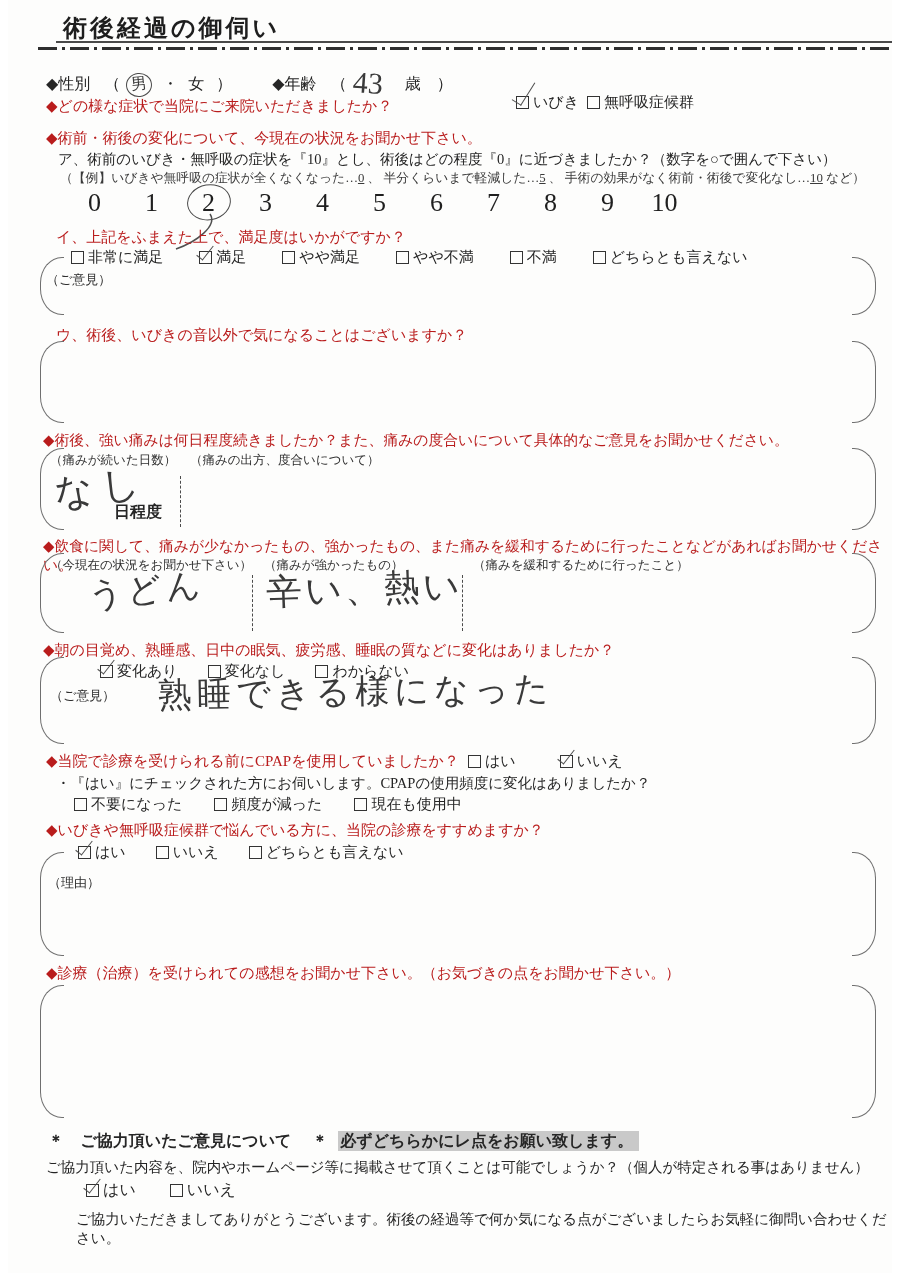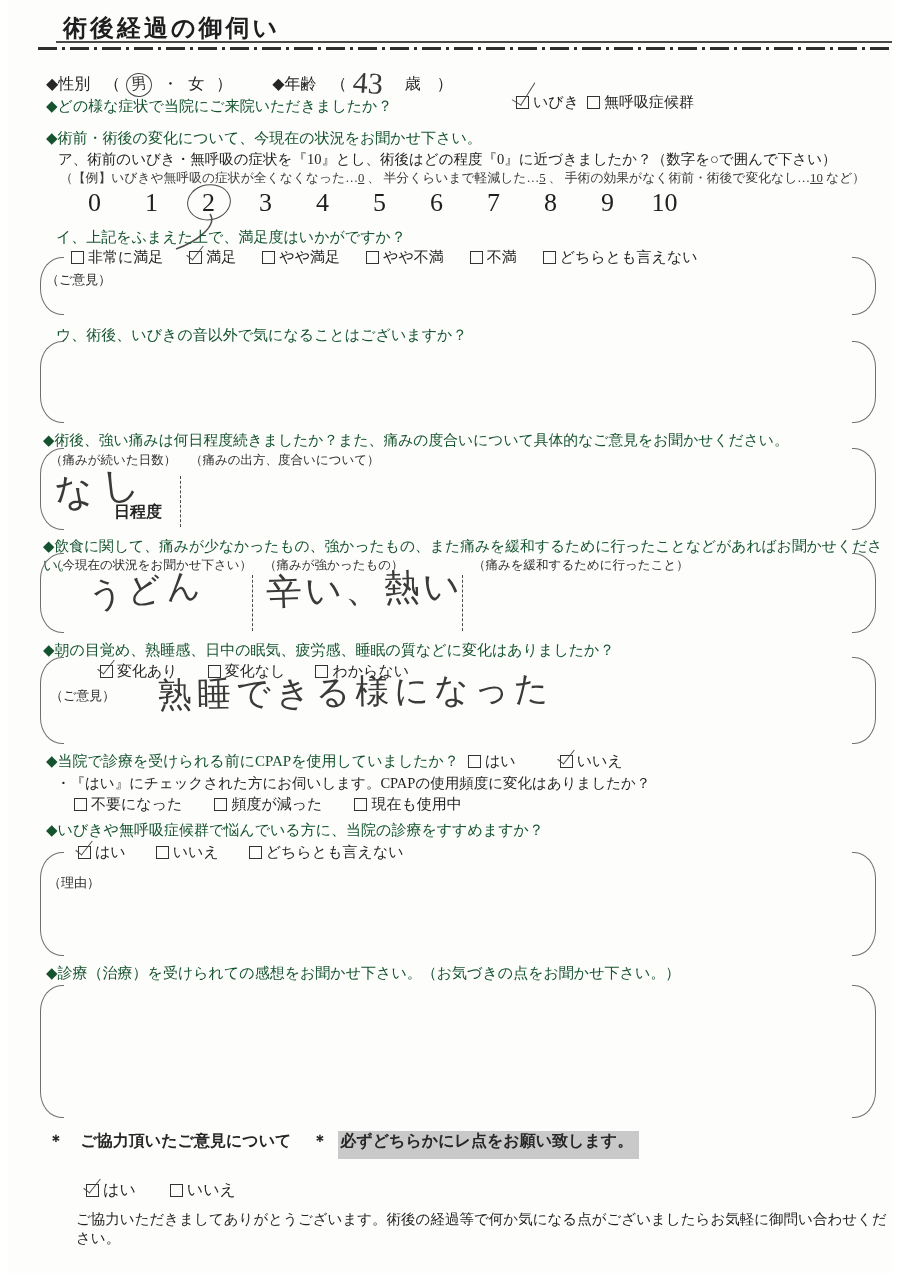--- a/index.html
+++ b/index.html
@@ -20,7 +20,7 @@
     background:repeating-linear-gradient(90deg,#2e2e2e 0 19px,transparent 19px 24px,#2e2e2e 24px 27px,transparent 27px 32px);
   }
 
-  .q{font-size:15px;color:#14532d;}
+  .q{font-size:15px;color:#b91c1c;}
   .sub{font-size:14.5px;color:#242424;}
   .ex{font-size:12.8px;color:#3a3a3a;}
   .u{text-decoration:underline;}

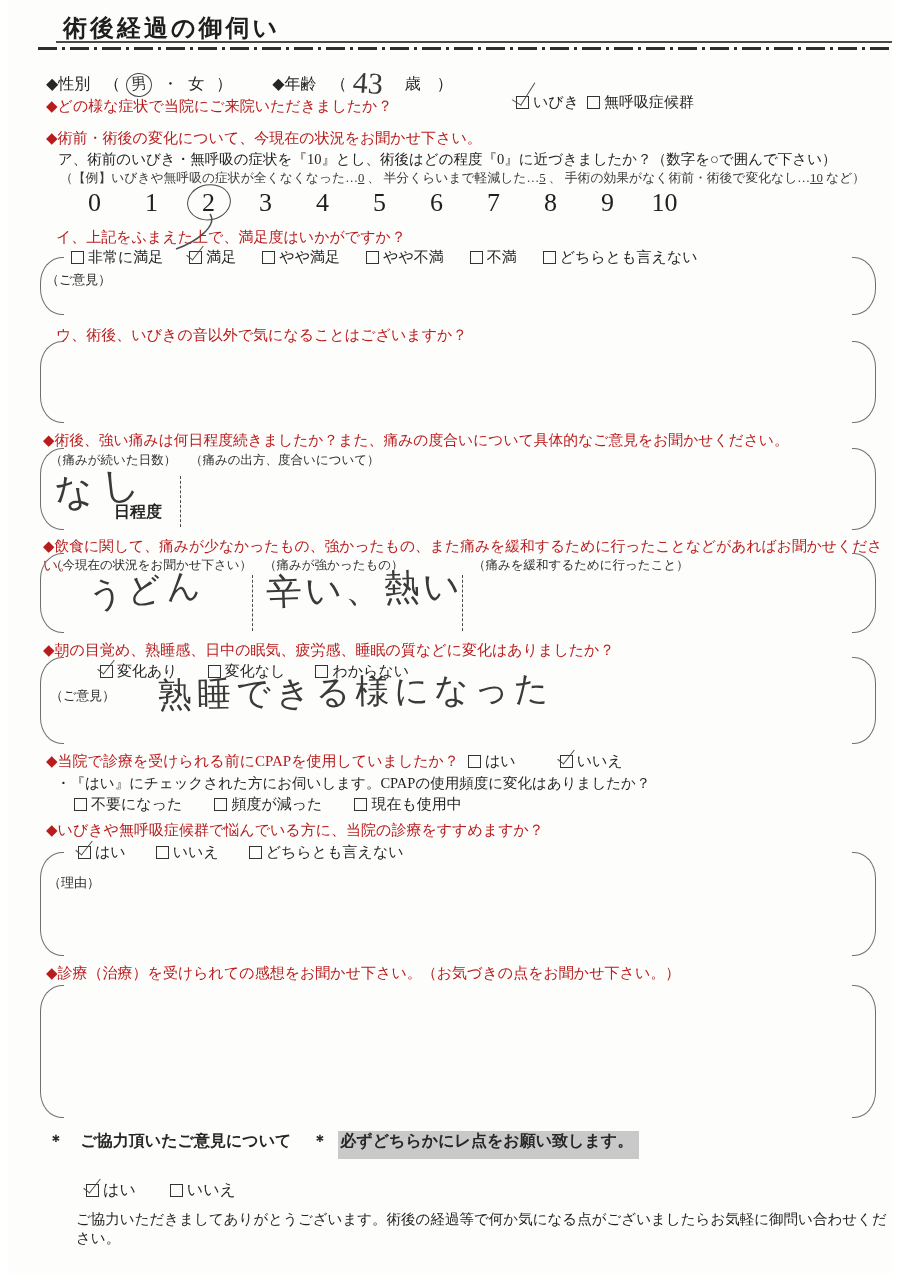--- a/index.html
+++ b/index.html
@@ -116,7 +116,7 @@
   </svg>
 
   <div class="abs q" style="left:48px;top:228px;">イ、上記をふまえた上で、満足度はいかがですか？</div>
-  <div class="abs row" style="left:63px;top:248px;gap:26px;">
+  <div class="abs row" style="left:63px;top:248px;gap:36px;">
     <span class="opt">
         <span class="cb"></span>
         <span>非常に満足</span>

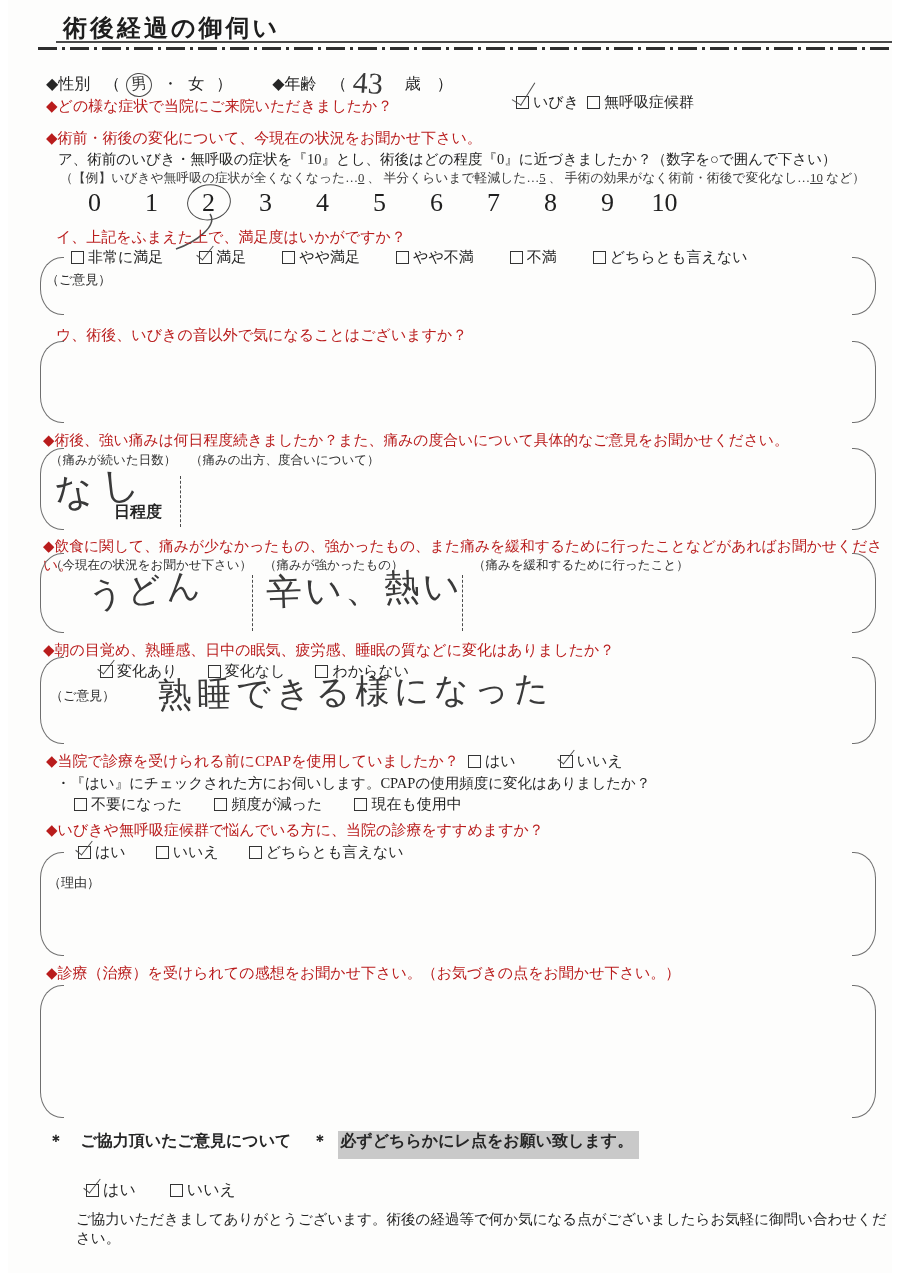--- a/index.html
+++ b/index.html
@@ -56,7 +56,7 @@
   .pen-tail{position:absolute;overflow:visible;}
 
   .row{display:flex;align-items:baseline;}
-  .hl{background:#c9c9c9;padding:1px 6px 10px 2px;}
+  .hl{background:#c9c9c9;padding:1px 6px 2px 2px;}
 </style>
 </head>
 <body>

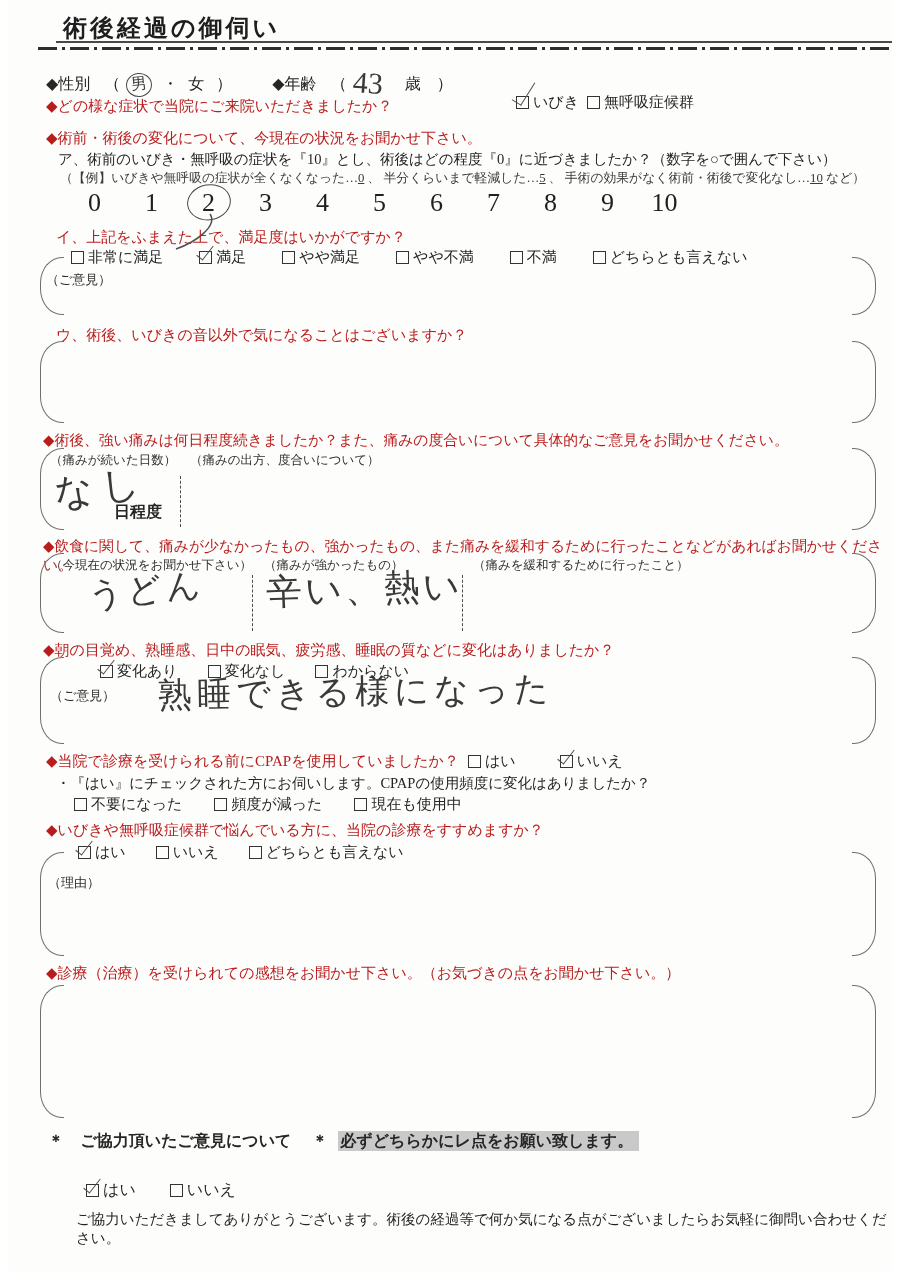--- a/index.html
+++ b/index.html
@@ -244,6 +244,7 @@
     <span style="margin-left:16px;">＊</span>
     <span class="hl" style="margin-left:6px;">必ずどちらかにレ点をお願い致します。</span>
   </div>
+  <div class="abs sub" style="left:38px;top:1158px;">ご協力頂いた内容を、院内やホームページ等に掲載させて頂くことは可能でしょうか？（個人が特定される事はありません）</div>
   <div class="abs row" style="left:78px;top:1180px;gap:34px;font-size:16px;">
     <span class="opt">
         <span class="cb checked"></span>

